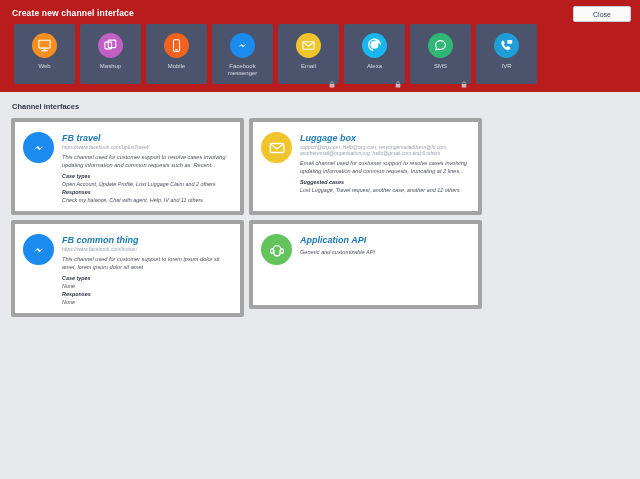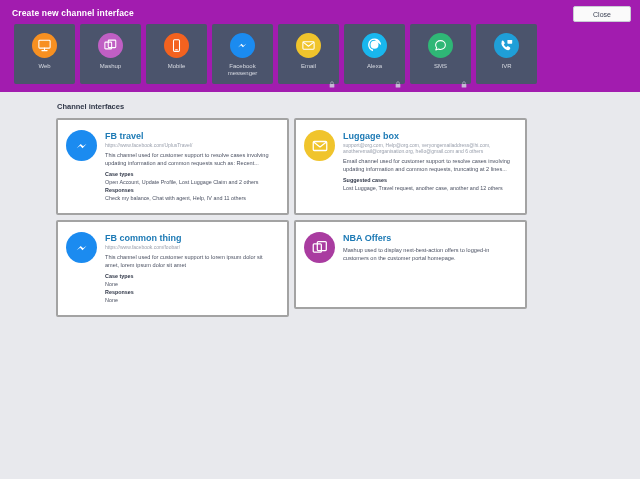--- a/index.html
+++ b/index.html
@@ -12,7 +12,7 @@
   
   .topbar{
     position:relative;
-    background:#a21caf;
+    background:#b91c1c;
     height:92px;
     box-sizing:border-box;
     padding:6px 10px 0 10px;

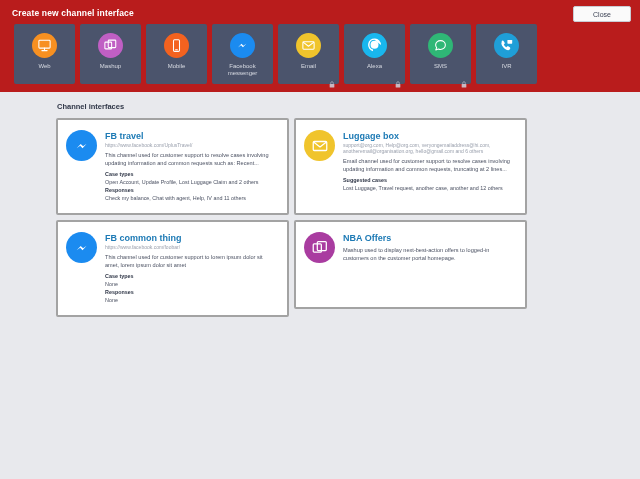--- a/index.html
+++ b/index.html
@@ -76,7 +76,6 @@
   
   .content{
     padding:9px 20px 0 11px;
-    margin-left:45px;
   }
   .section-title{
     color:#2f3647;

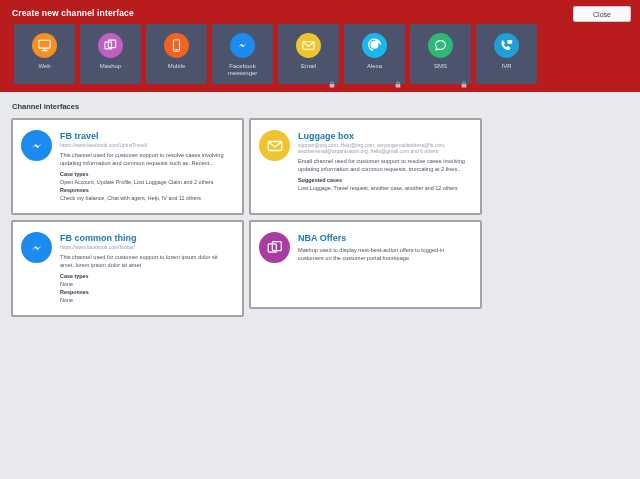--- a/index.html
+++ b/index.html
@@ -91,12 +91,13 @@
   .card{
     width:233px;
     background:#ffffff;
-    border:2px solid #a3a3a3;
+    border:4px solid #a3a3a3;
     border-radius:2px;
     box-sizing:border-box;
     display:flex;
     padding:10px 9px 10px 8px;
     cursor:pointer;
+    font-style:italic;
   }
   .card.tall{height:97px;}
   .card.short{height:89px;}

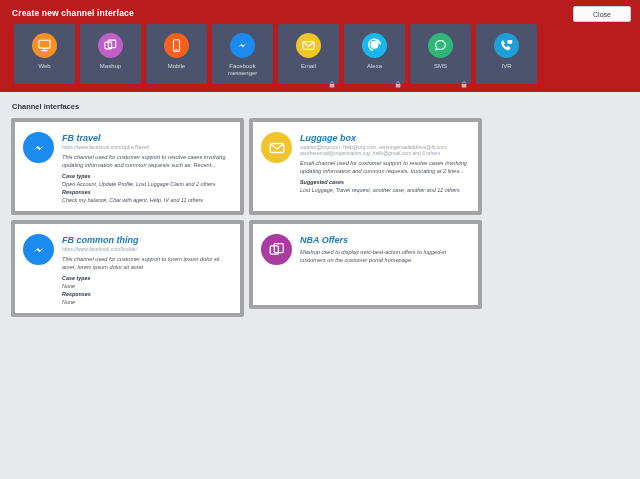--- a/index.html
+++ b/index.html
@@ -285,6 +285,21 @@
         </div>
       </div>
       <div class="card short">
+        <div class="card-icon" style="background:#63c45b">
+          <svg width="18" height="18" viewBox="0 0 20 20" aria-hidden="true">
+            <path d="M5.8 9.4c0-2.4 1.9-4.3 4.2-4.3s4.2 1.9 4.2 4.3" stroke="#ffffff" fill="none" stroke-width="1.4" stroke-linecap="round" stroke-linejoin="round"></path>
+            <rect x="3" y="8.8" width="3" height="5" rx="1.3" stroke="#ffffff" fill="none" stroke-width="1.4" stroke-linecap="round" stroke-linejoin="round"></rect>
+            <rect x="14" y="8.8" width="3" height="5" rx="1.3" stroke="#ffffff" fill="none" stroke-width="1.4" stroke-linecap="round" stroke-linejoin="round"></rect>
+            <path d="M6.6 10.5v3.2c0 1.6 1.5 2.9 3.4 2.9s3.4-1.3 3.4-2.9v-3.2" stroke="#ffffff" fill="none" stroke-width="1.4" stroke-linecap="round" stroke-linejoin="round"></path>
+          </svg>
+        </div>
+        <div class="card-body">
+          <div class="card-title">Application API</div>
+          <div class="sp"></div>
+          <div class="card-desc">Generic and customizable API</div>
+        </div>
+      </div>
+      <div class="card short">
         <div class="card-icon" style="background:#a93ca0">
           <svg width="18" height="18" viewBox="0 0 20 20" aria-hidden="true">
             <rect x="2.5" y="5.5" width="9" height="9" rx="1" stroke="#ffffff" fill="none" stroke-width="1.4" stroke-linecap="round" stroke-linejoin="round"></rect>

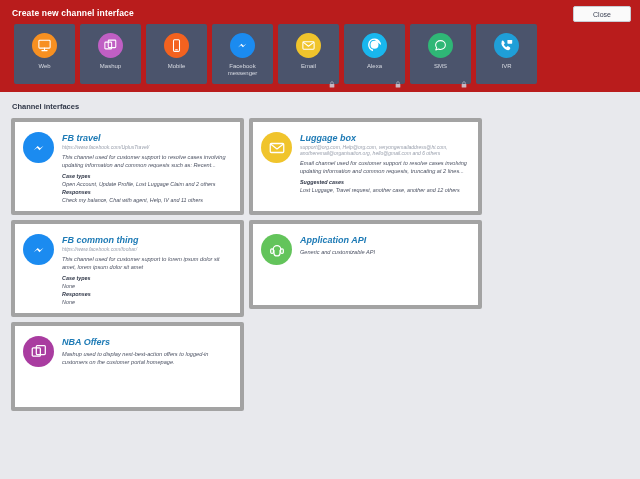--- a/index.html
+++ b/index.html
@@ -299,19 +299,6 @@
           <div class="card-desc">Generic and customizable API</div>
         </div>
       </div>
-      <div class="card short">
-        <div class="card-icon" style="background:#a93ca0">
-          <svg width="18" height="18" viewBox="0 0 20 20" aria-hidden="true">
-            <rect x="2.5" y="5.5" width="9" height="9" rx="1" stroke="#ffffff" fill="none" stroke-width="1.4" stroke-linecap="round" stroke-linejoin="round"></rect>
-            <rect x="7" y="2.8" width="10" height="10" rx="1" stroke="#ffffff" fill="none" stroke-width="1.4" stroke-linecap="round" stroke-linejoin="round"></rect>
-          </svg>
-        </div>
-        <div class="card-body">
-          <div class="card-title">NBA Offers</div>
-          <div class="sp"></div>
-          <div class="card-desc">Mashup used to display next-best-action offers to logged-in customers on the customer portal homepage.</div>
-        </div>
-      </div>
     </div>
 </div>
 

